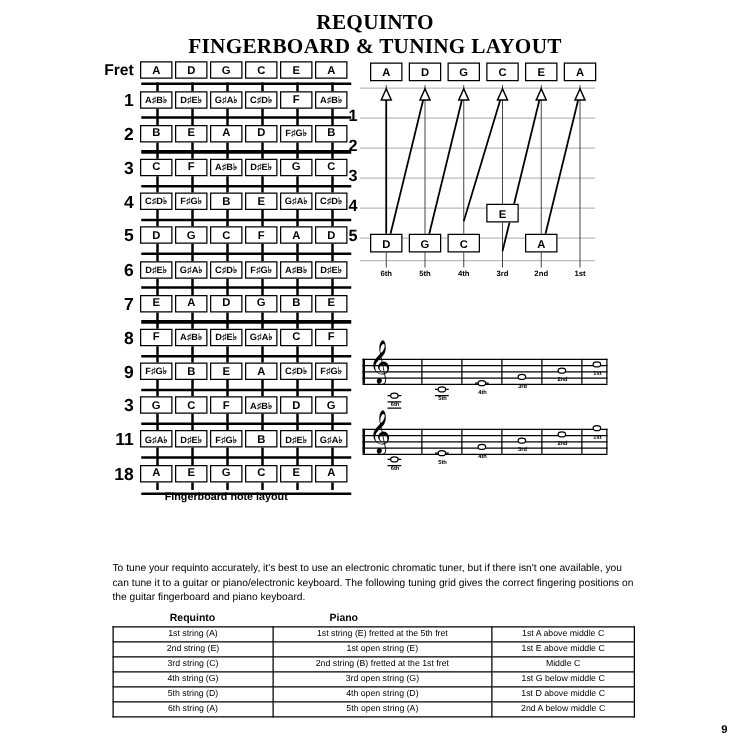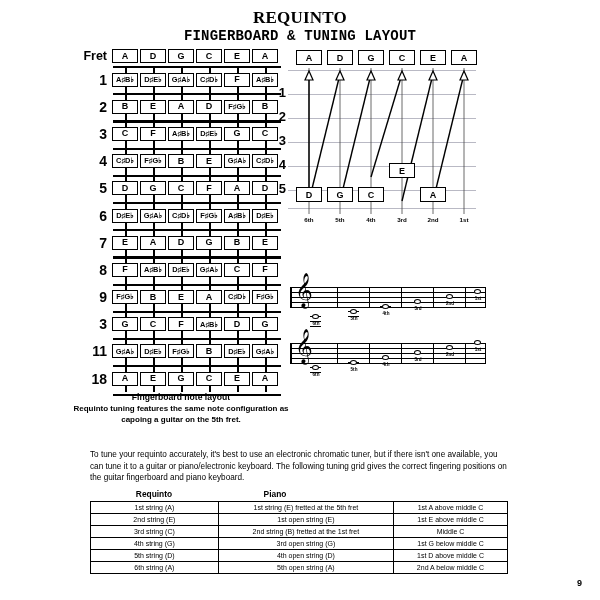--- a/index.html
+++ b/index.html
@@ -15,7 +15,7 @@
     text-align:center;font-family:"Liberation Serif", serif;font-weight:bold;
     font-size:17px;line-height:19px;letter-spacing:.2px;padding-top:8px;
   }
-  .title .l2{font-size:14px;font-family:Liberation Mono, monospace;}
+  .title .l2{font-size:17px;}
 
   
   .fb-wrap{position:absolute;left:82px;top:46px;width:196px;}

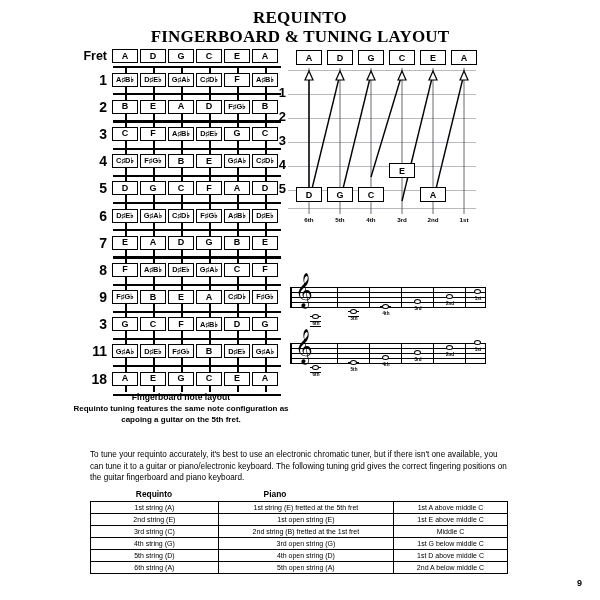--- a/index.html
+++ b/index.html
@@ -361,7 +361,6 @@
 
   <div class="cap-left">
     <div class="cap-title">Fingerboard note layout</div>
-    <div class="cap-body">Requinto tuning features the same note configuration as capoing a guitar on the 5th fret.</div>
   </div>
 
   <div class="tune" id="tune">

